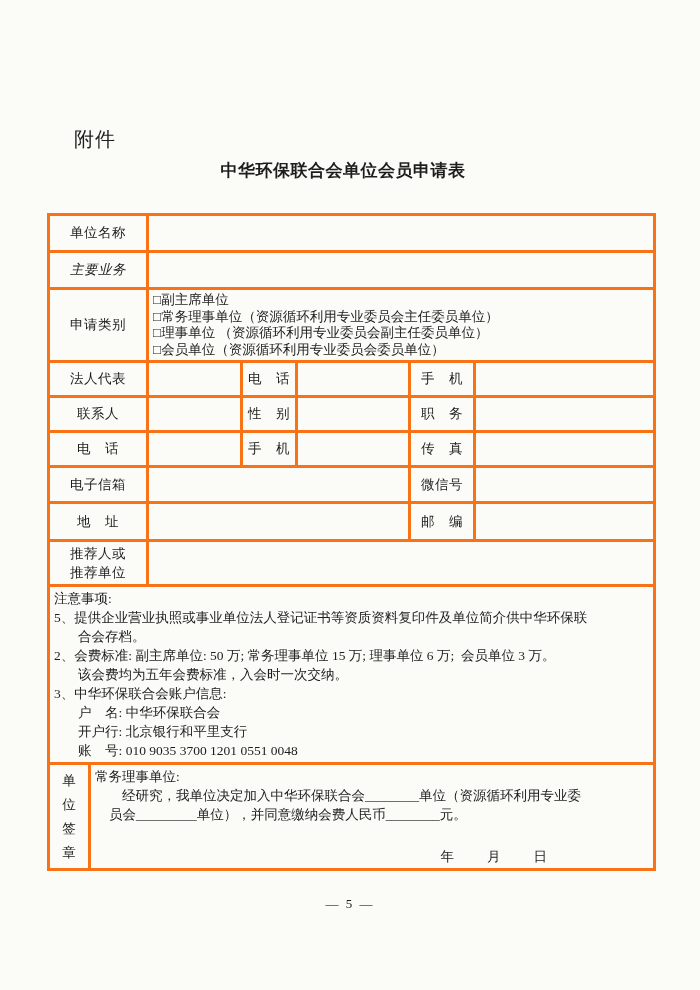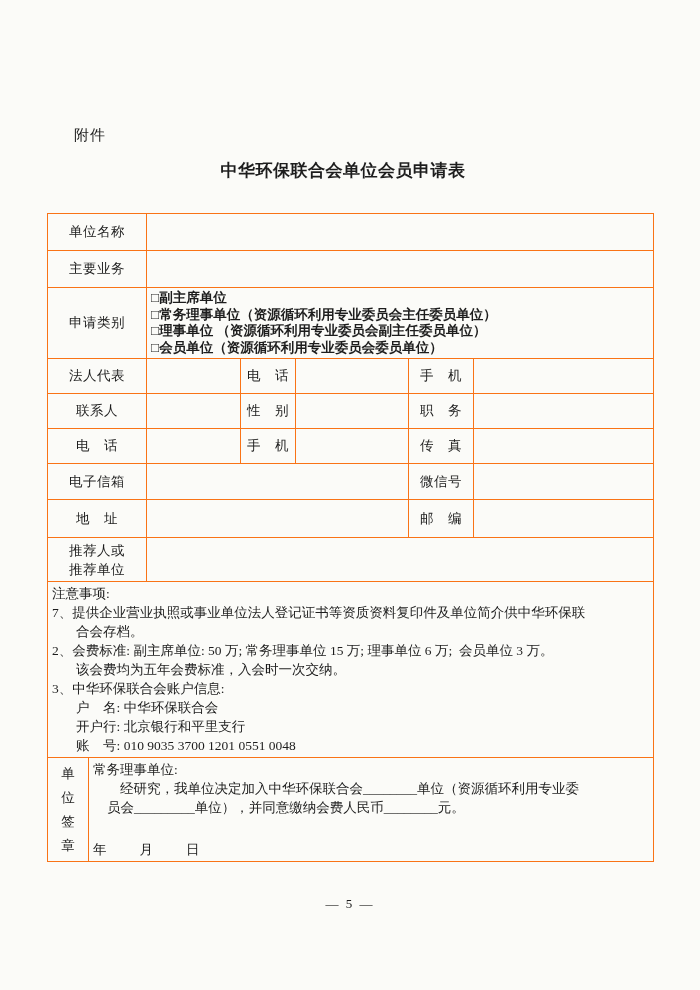--- a/index.html
+++ b/index.html
@@ -15,7 +15,7 @@
 
   .attachment {
     position: absolute; left: 74px; top: 126px;
-    font-size: 15px; letter-spacing: 1px;
+    font-size: 20px; letter-spacing: 1px;
   }
   .title-block { position: absolute; left: 0; top: 158px; width: 648px; text-align: center; padding-left: 38px; }
   .title-line {

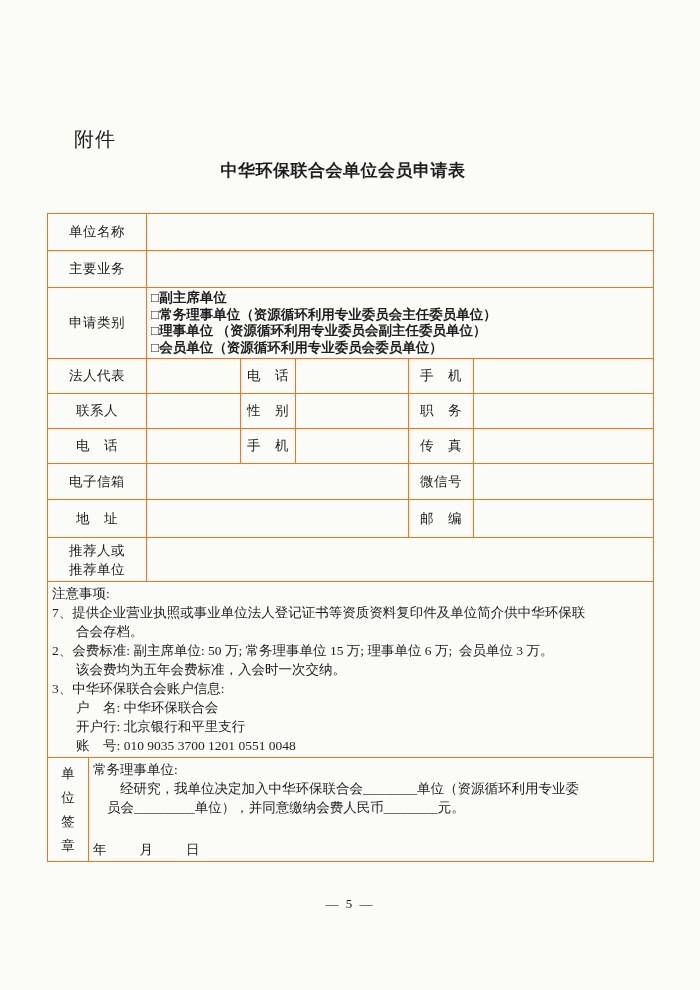--- a/index.html
+++ b/index.html
@@ -28,7 +28,7 @@
     font-size: 13.5px;
   }
   table.form td {
-    border: 1px solid #f97316;
+    border: 3px solid #f97316;
     vertical-align: middle;
     padding: 2px 4px;
   }

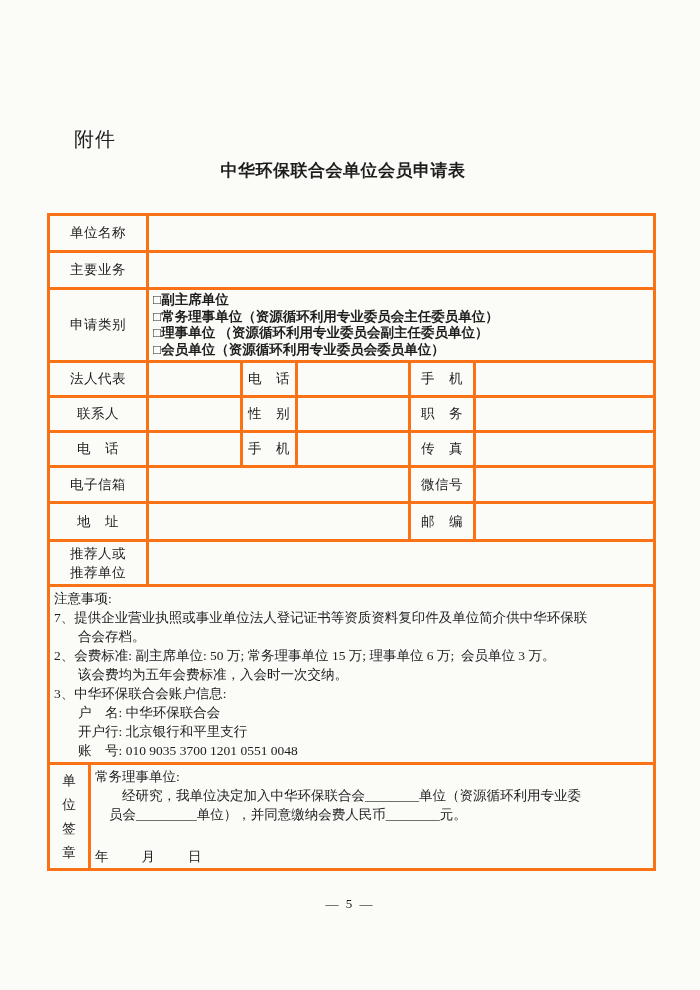--- a/index.html
+++ b/index.html
@@ -36,7 +36,7 @@
   td.val { }
 
   tr.r-name td { height: 37px; }
-  tr.r-biz  td { height: 37px; }
+  tr.r-biz  td { height: 37px; font-style: italic; }
   tr.r-cat  td { height: 64px; }
   tr.r-c    td { height: 35px; }
   tr.r-email td { height: 36px; }

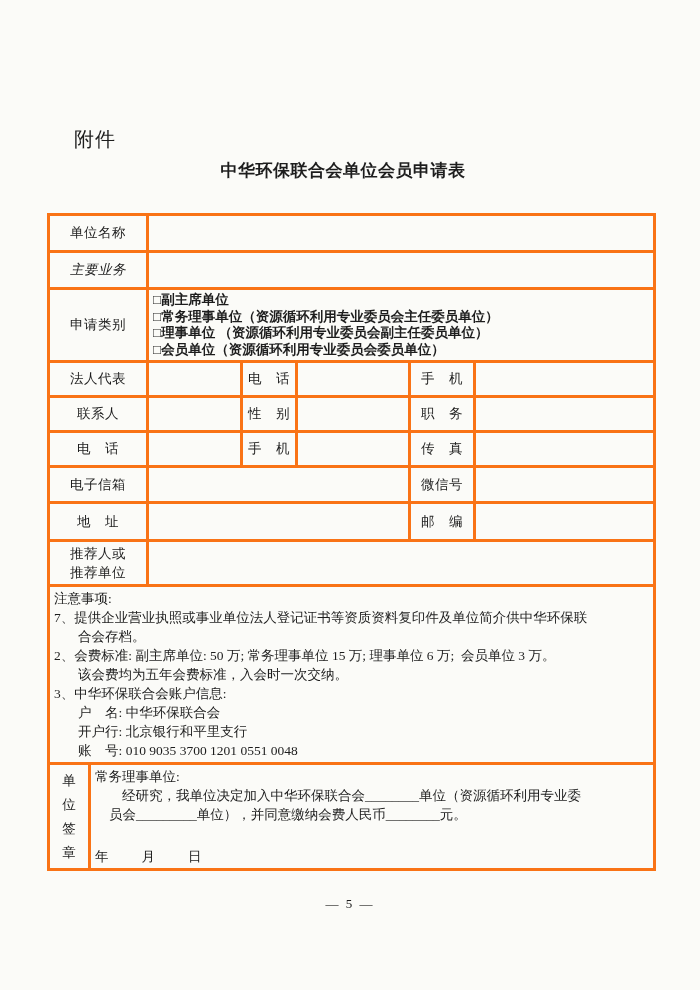--- a/index.html
+++ b/index.html
@@ -43,7 +43,7 @@
   tr.r-addr  td { height: 38px; }
   tr.r-rec   td { height: 44px; }
 
-  td.cat-cell { padding: 3px 6px; font-weight: bold; }
+  td.cat-cell { padding: 3px 6px; }
   .cat-option { line-height: 16.5px; white-space: nowrap; }
 
   .two-line-lbl { line-height: 19px; }

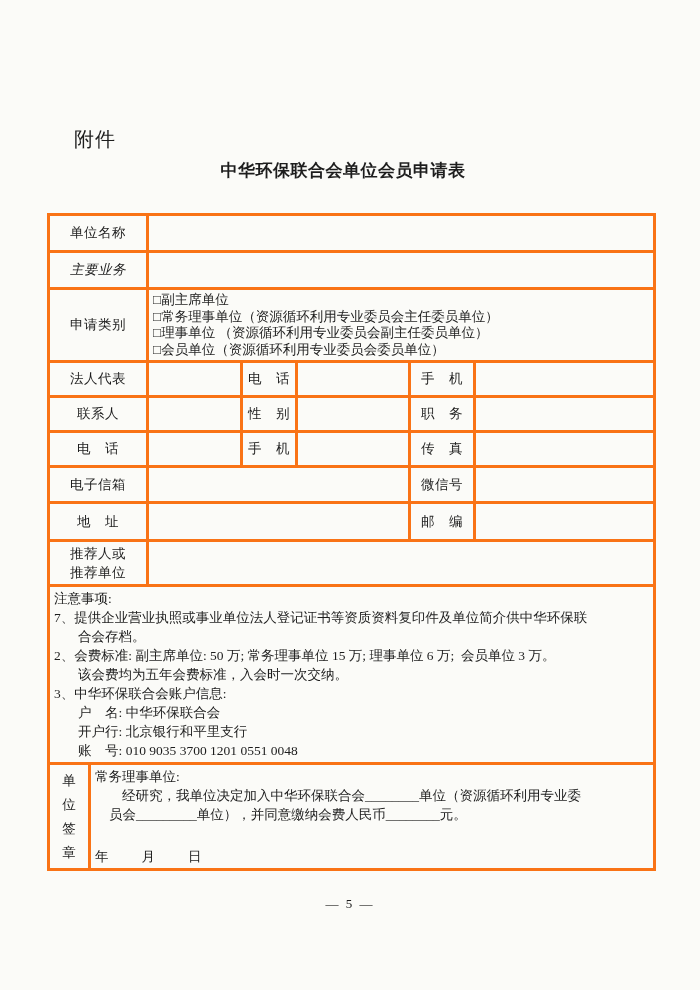--- a/index.html
+++ b/index.html
@@ -165,7 +165,7 @@
     <tr>
       <td colspan="7" class="notes-cell">
         <div class="note-line">注意事项:</div>
-        <div class="note-line">7、提供企业营业执照或事业单位法人登记证书等资质资料复印件及单位简介供中华环保联</div>
+        <div class="note-line">5、提供企业营业执照或事业单位法人登记证书等资质资料复印件及单位简介供中华环保联</div>
         <div class="note-line indent">合会存档。</div>
         <div class="note-line">2、会费标准: 副主席单位: 50 万; 常务理事单位 15 万; 理事单位 6 万;  会员单位 3 万。</div>
         <div class="note-line indent">该会费均为五年会费标准，入会时一次交纳。</div>

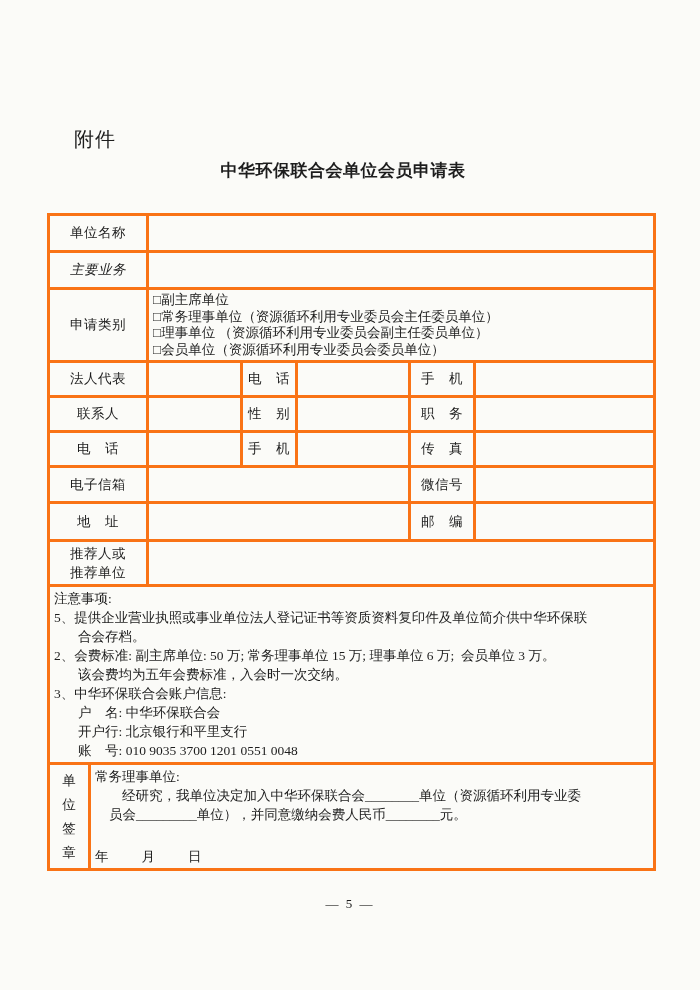--- a/index.html
+++ b/index.html
@@ -62,7 +62,7 @@
   .sig-salutation { line-height: 19px; }
   .sig-body1 { line-height: 19px; text-indent: 2em; }
   .sig-body2 { line-height: 19px; margin-left: 14px; }
-  .sig-date { margin-top: 24px; padding-right: 100px; letter-spacing: 2px; }
+  .sig-date { margin-top: 24px; text-align: right; padding-right: 100px; letter-spacing: 2px; }
 
   td.footer-cell { vertical-align: top; padding: 3px 6px; height: 42px; }
   .footer-line { line-height: 19px; }

